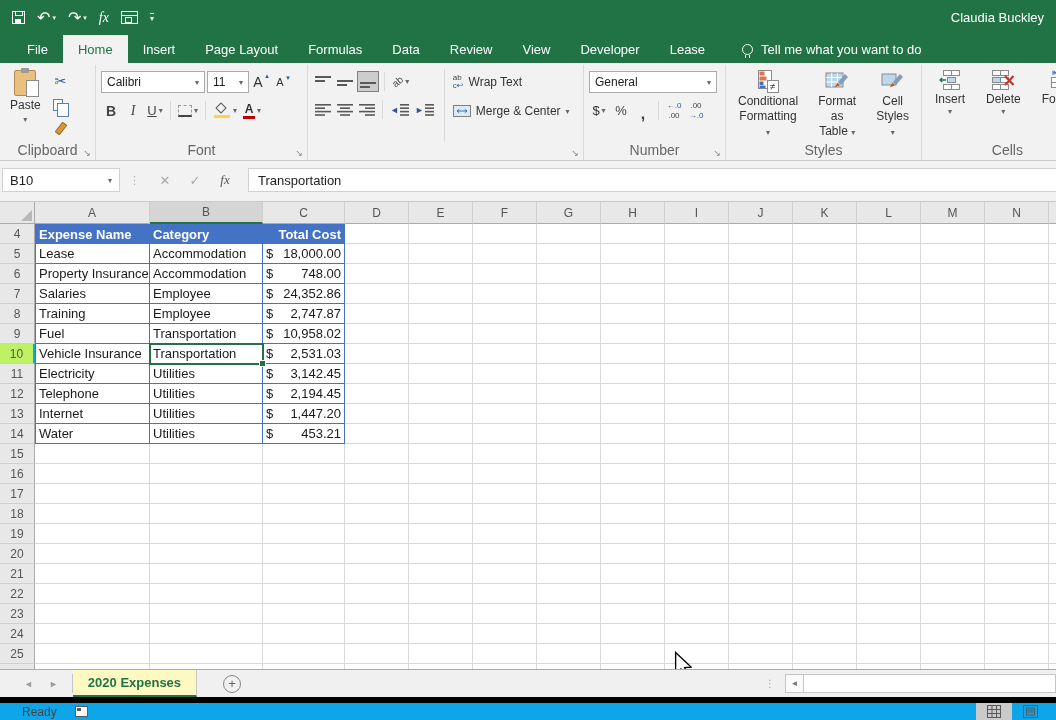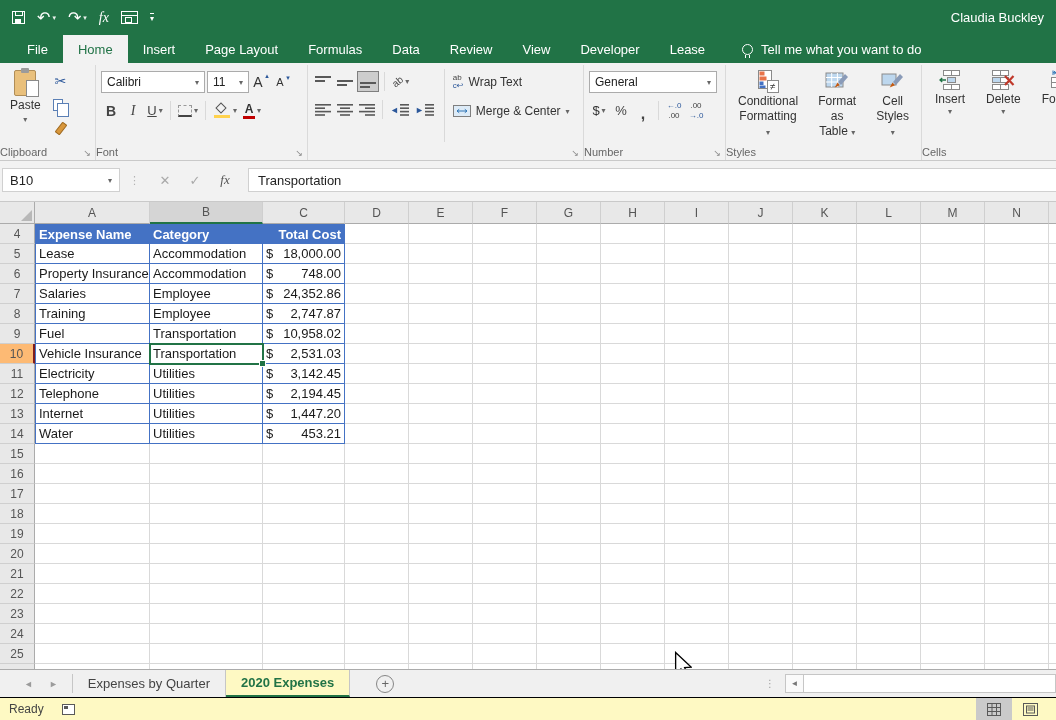--- a/index.html
+++ b/index.html
@@ -37,7 +37,7 @@
 .ribbon{height:98px;background:#f2f2f2;border-bottom:1px solid #c9c9c9;display:flex;padding-top:2px}
 .rgroup{position:relative;border-right:1px solid #dadada;padding:3px 5px 17px 5px;flex:none}
 .gbody{display:flex;gap:5px;height:100%;align-items:flex-start}
-.glabel{position:absolute;bottom:2px;left:0;right:0;font-size:11px;color:#666}
+.glabel{position:absolute;bottom:2px;left:0;right:0;text-align:center;font-size:14px;color:#666}
 .launcher{position:absolute;bottom:2px;right:4px;font-size:9px;color:#8a8a8a;line-height:1}
 .bigbtn{display:flex;flex-direction:column;align-items:center;gap:2px;font-size:12px;color:#333;padding:2px 5px;text-align:center;line-height:1.25}
 .caret{font-size:8px;color:#666}

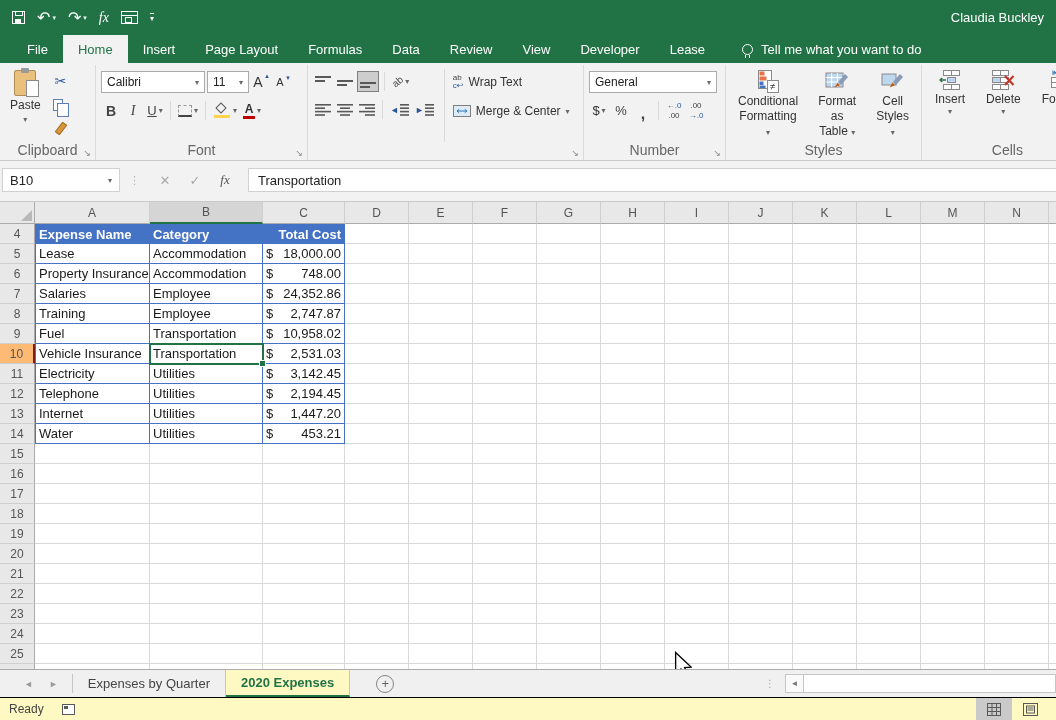--- a/index.html
+++ b/index.html
@@ -101,7 +101,7 @@
 .ch{height:22px;background:#e8e8e8;border-right:1px solid #cfcfcf;border-bottom:1px solid #ababab;display:flex;align-items:center;justify-content:center;font-size:12px;color:#555;flex:none}
 .ch.sel{background:#d5d5d5;border-bottom:2px solid #217346}
 .rh{width:35px;height:20px;background:#e8e8e8;border-right:1px solid #ababab;border-bottom:1px solid #cfcfcf;display:flex;align-items:center;justify-content:center;font-size:12px;color:#555;flex:none}
-.rh.sel{background:#fdba74;border-right:2px solid #7f1d1d}
+.rh.sel{background:#bef264;border-right:2px solid #0ea5e9}
 .cell{height:20px;background:#fff;border-right:1px solid #d9d9d9;border-bottom:1px solid #d9d9d9;font-size:13px;color:#1a1a1a;display:flex;align-items:center;padding:0 3px;flex:none;white-space:nowrap;overflow:hidden}
 .cell.tc{border-right-color:#4472c4;border-bottom-color:#4472c4}
 .cell.tl{border-left:1px solid #4472c4}

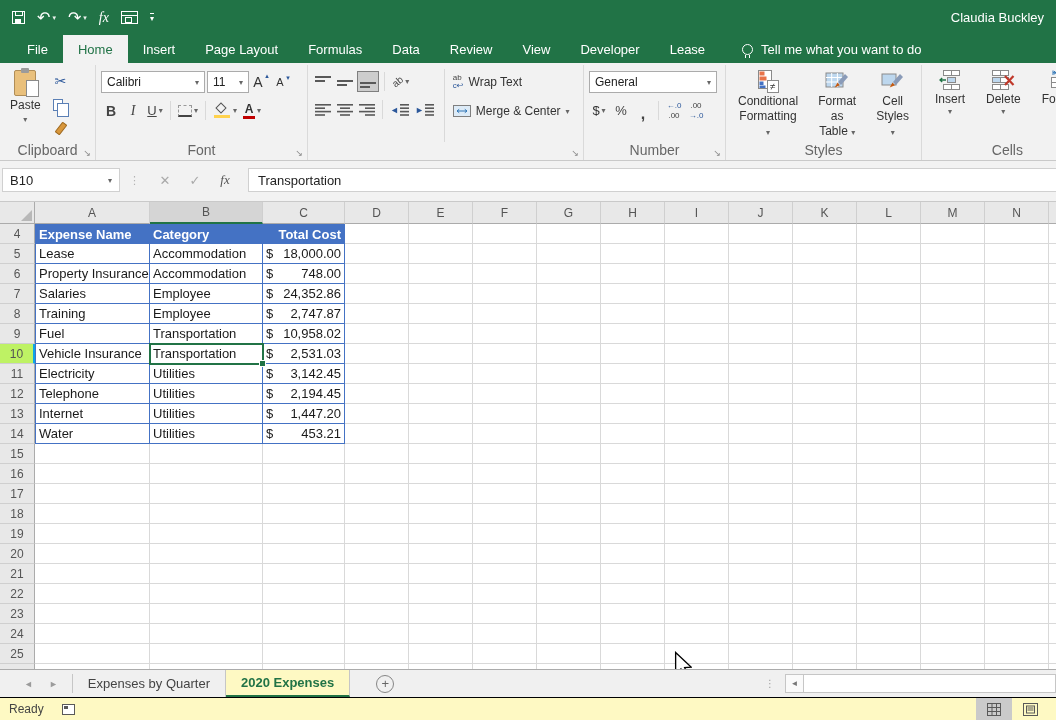--- a/index.html
+++ b/index.html
@@ -970,7 +970,6 @@
     </div>
     <div class="snav-sep"></div>
     <div class="sheet-tabs">
-        <div class="stab">Expenses by Quarter</div>
         <div class="stab active">2020 Expenses</div>
       </div>
     <span class="plusbtn">+</span>

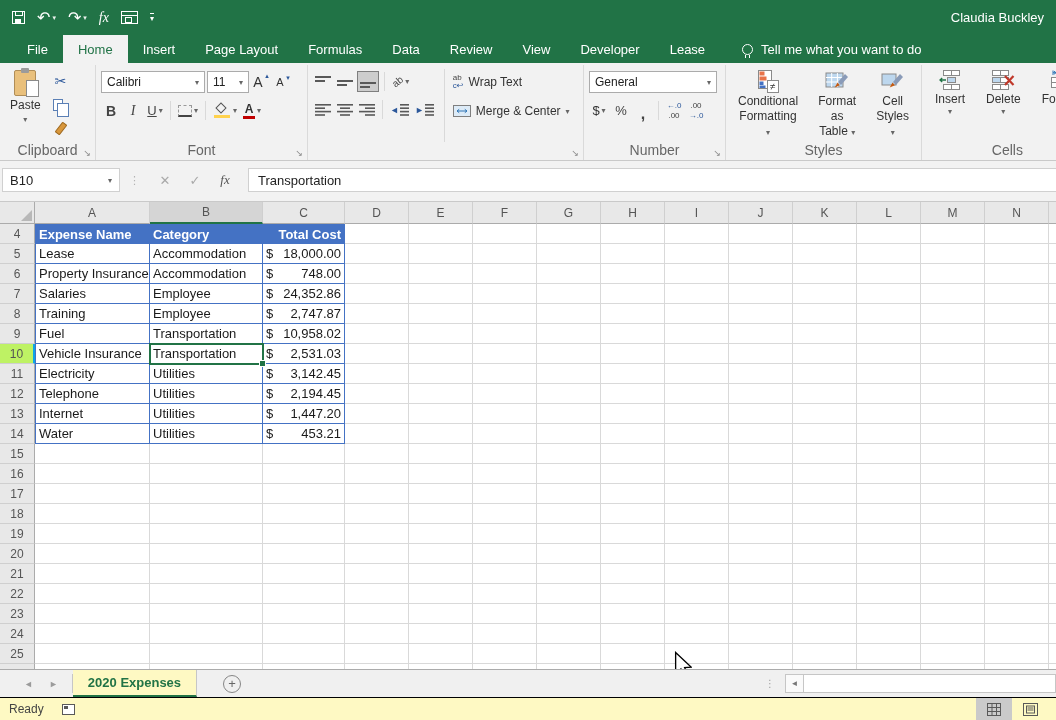--- a/index.html
+++ b/index.html
@@ -127,7 +127,7 @@
 .scrolltrack{width:252px;height:19px;background:#fff;border:1px solid #c6c6c6;border-left:none}
 
 
-.statusbar{height:23px;background:#fef9c3;border-top:1px solid #000000;display:flex;align-items:center;font-size:12px;color:#444;padding-left:9px;position:relative}
+.statusbar{height:23px;background:#0ea5e9;border-top:6px solid #000000;display:flex;align-items:center;font-size:12px;color:#444;padding-left:22px;position:relative}
 .ic-macro{width:13px;height:11px;border:1px solid #595959;background:#fff;position:relative;margin-left:18px;display:inline-block}
 .ic-macro::before{content:'';position:absolute;left:1px;top:1px;width:4px;height:3px;background:#595959}
 .viewbtns{position:absolute;right:8px;top:0;bottom:0;display:flex;align-items:stretch}

